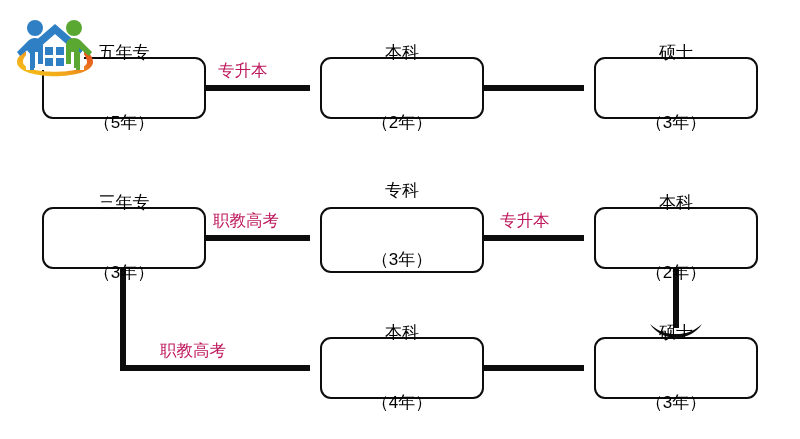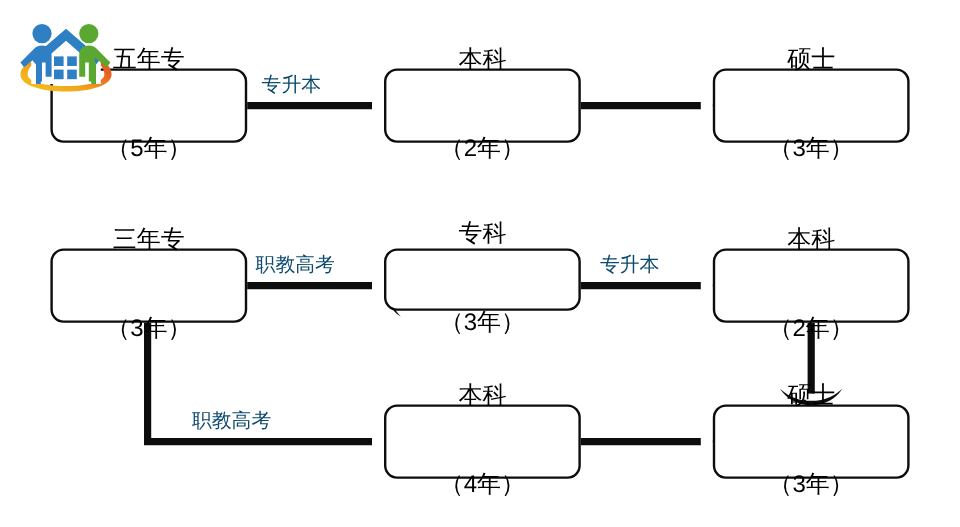--- a/index.html
+++ b/index.html
@@ -29,7 +29,7 @@
     justify-content: center;
     line-height: 1.28;
     color: #000000;
-    font-size: 20px;
+    font-size: 17px;
     z-index: 3;
     gap: 48px;
   }

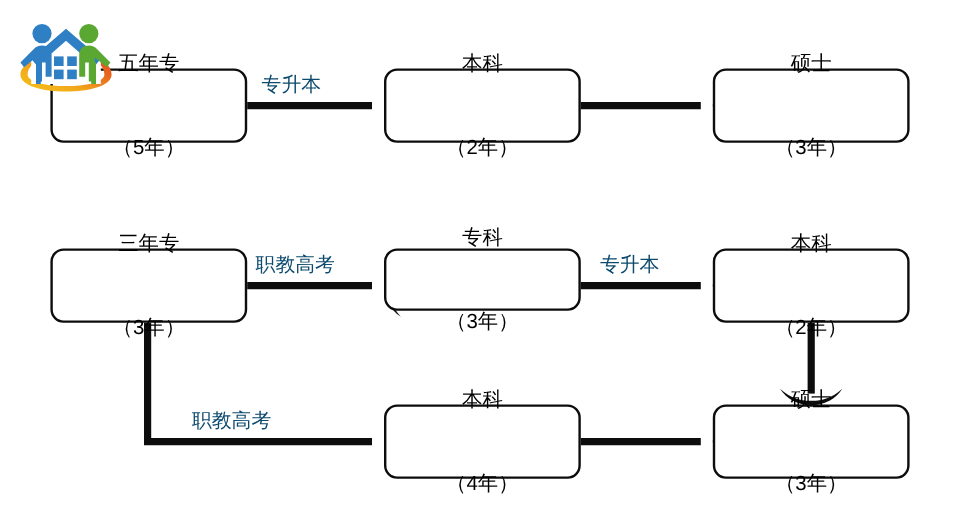--- a/index.html
+++ b/index.html
@@ -40,7 +40,7 @@
   .edge-label {
     position: absolute;
     font-size: 16.5px;
-    color: #0c4a6e;
+    color: #be185d;
     white-space: nowrap;
     z-index: 4;
     letter-spacing: 0px;

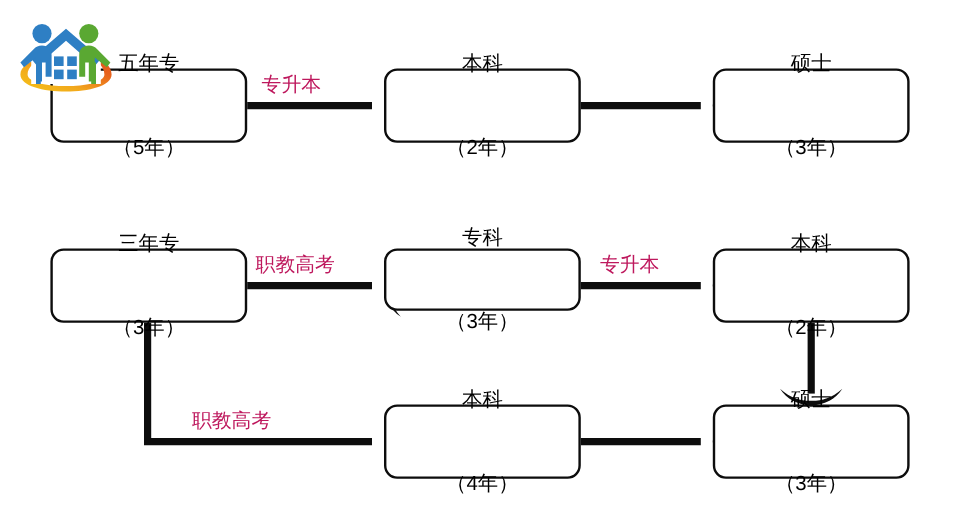--- a/index.html
+++ b/index.html
@@ -188,7 +188,7 @@
     <span class="l2">（3年）</span>
   </div>
 
-  <div class="node" style="left:320px; top:207px; width:164px; height:52px;">
+  <div class="node" style="left:320px; top:207px; width:164px; height:66px;justify-content:flex-end;">
     <span class="l1">专科</span>
     <span class="l2">（3年）</span>
   </div>

